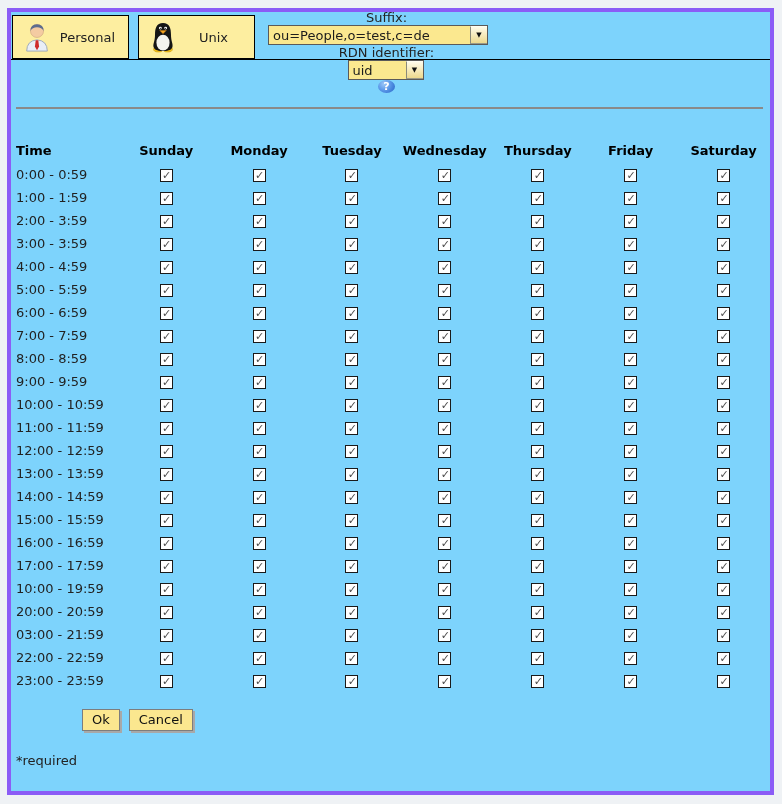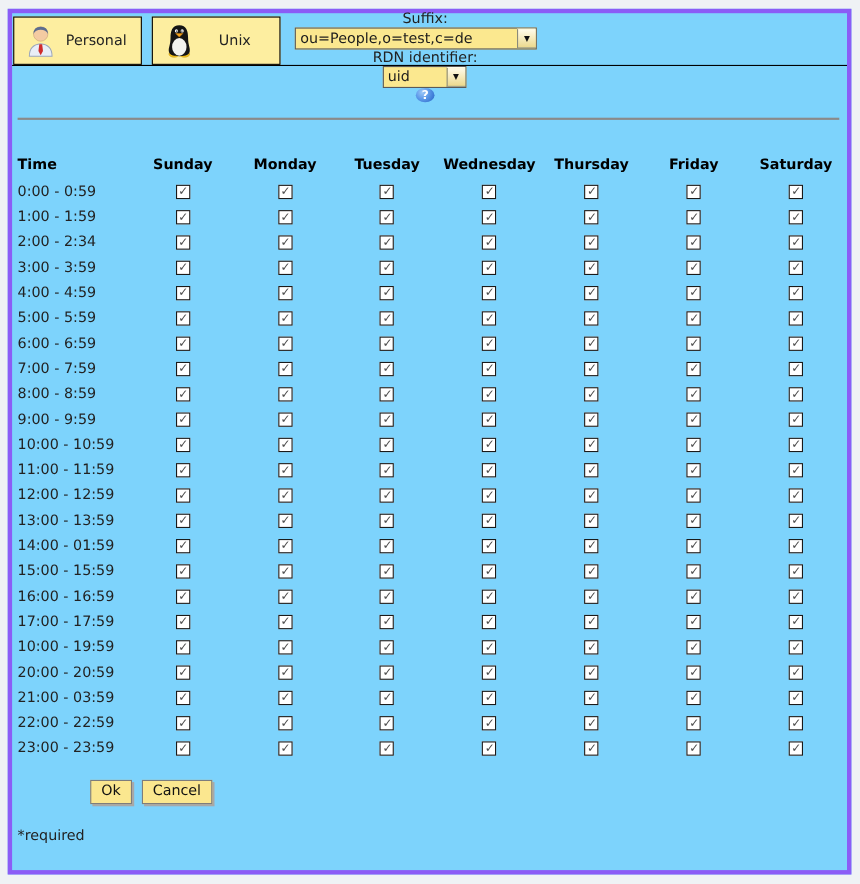--- a/index.html
+++ b/index.html
@@ -177,7 +177,7 @@
           <td class="day"><span class="cb"></span></td>
         </tr>
         <tr>
-          <td>2:00 - 2:34</td>
+          <td>2:00 - 3:59</td>
           <td class="day"><span class="cb"></span></td>
           <td class="day"><span class="cb"></span></td>
           <td class="day"><span class="cb"></span></td>

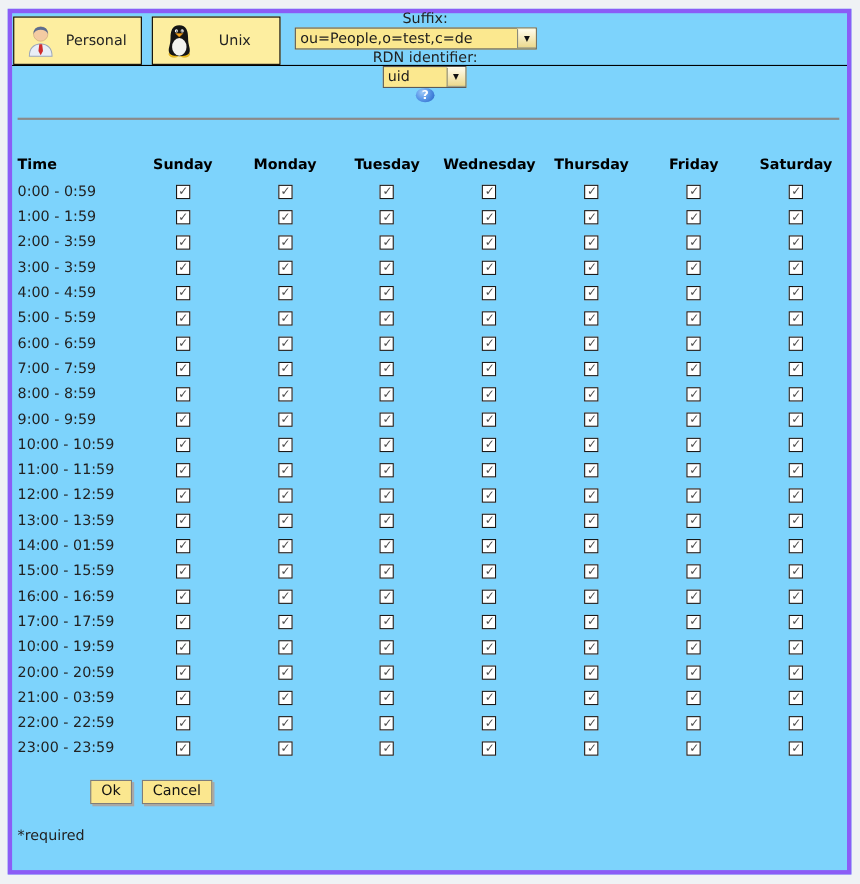--- a/index.html
+++ b/index.html
@@ -297,7 +297,7 @@
           <td class="day"><span class="cb"></span></td>
         </tr>
         <tr>
-          <td>14:00 - 01:59</td>
+          <td>14:00 - 14:59</td>
           <td class="day"><span class="cb"></span></td>
           <td class="day"><span class="cb"></span></td>
           <td class="day"><span class="cb"></span></td>

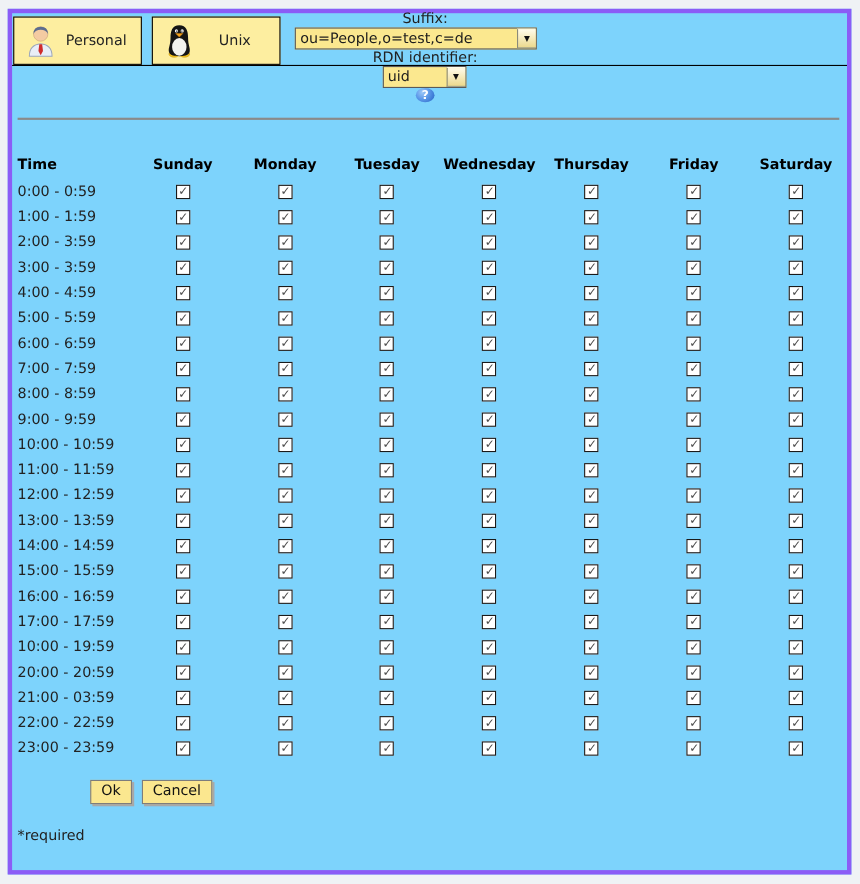--- a/index.html
+++ b/index.html
@@ -357,7 +357,7 @@
           <td class="day"><span class="cb"></span></td>
         </tr>
         <tr>
-          <td>21:00 - 03:59</td>
+          <td>03:00 - 21:59</td>
           <td class="day"><span class="cb"></span></td>
           <td class="day"><span class="cb"></span></td>
           <td class="day"><span class="cb"></span></td>

